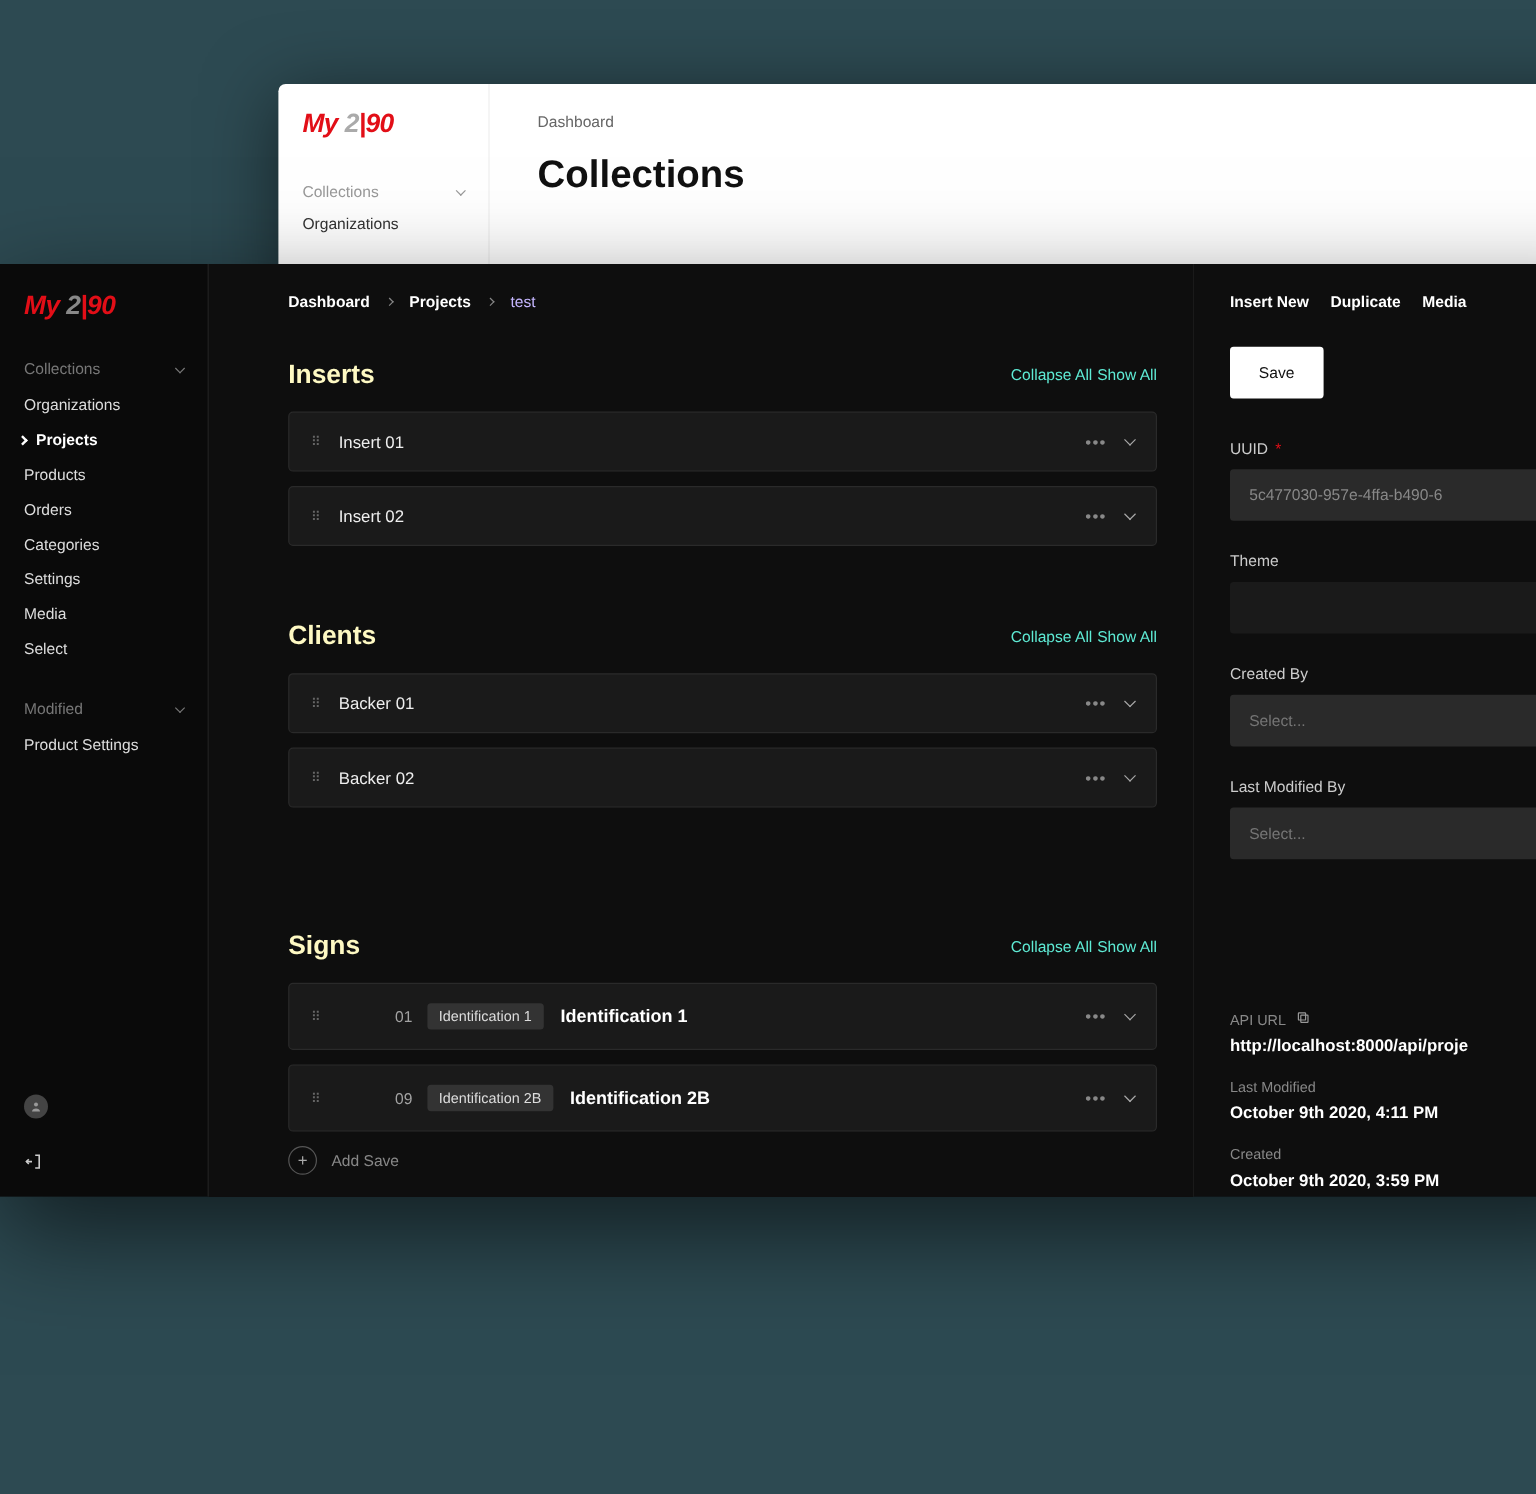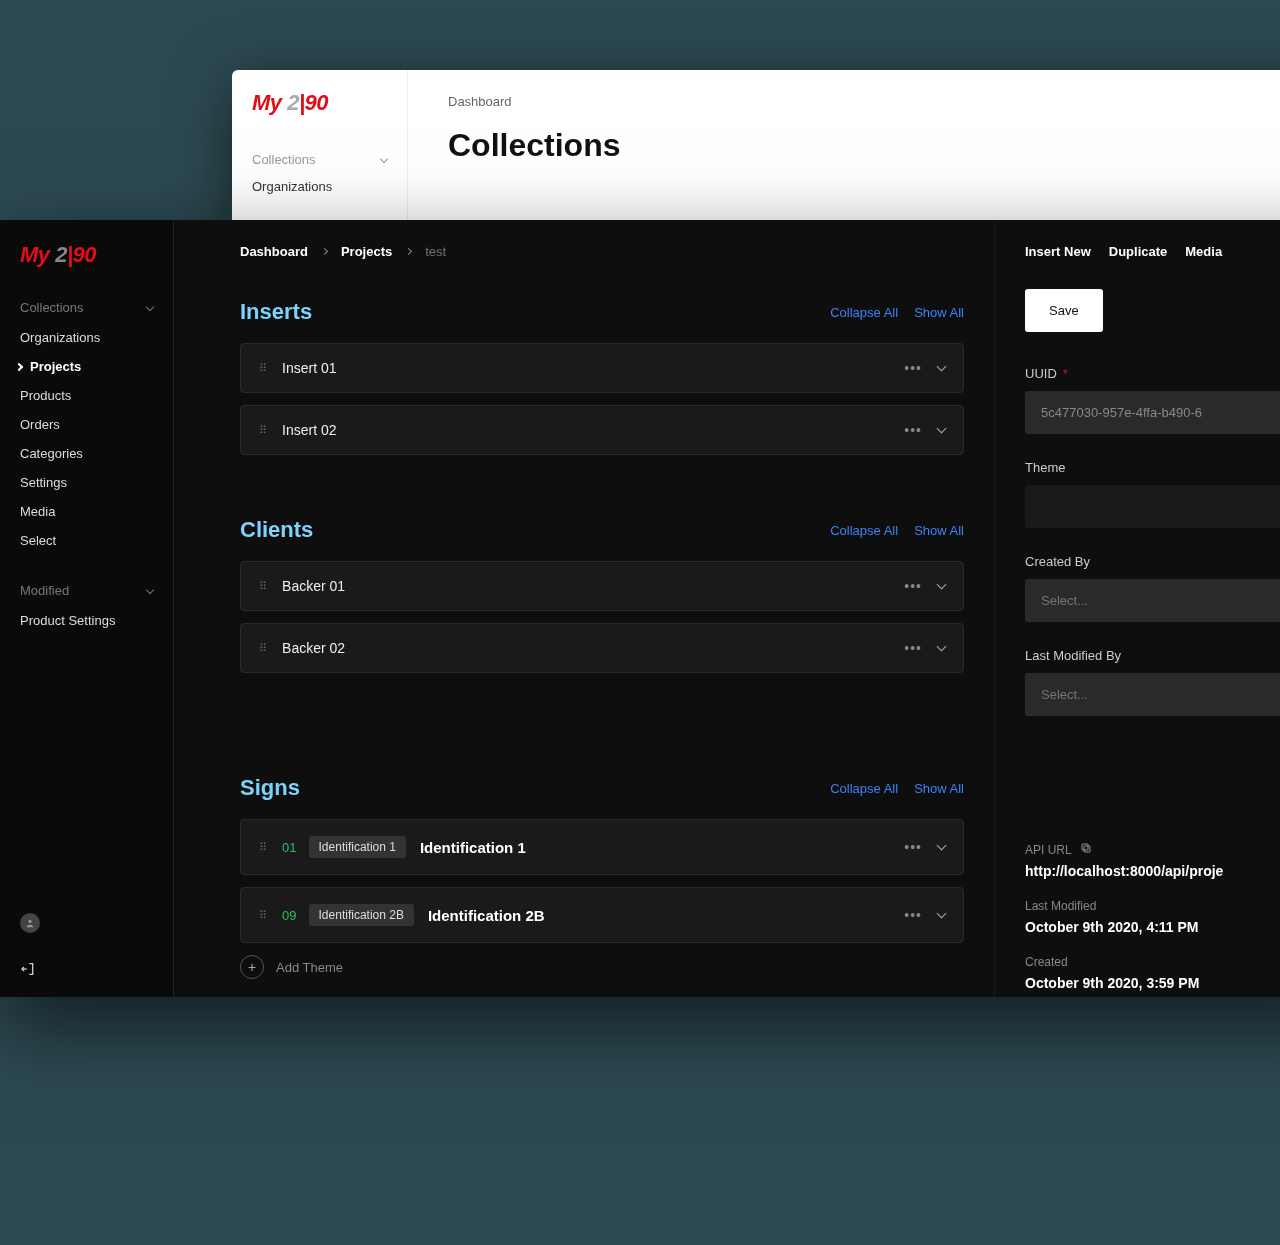--- a/index.html
+++ b/index.html
@@ -168,7 +168,7 @@
     margin-bottom: 40px;
   }
   .breadcrumb .crumb { color: #fff; font-weight: 600; }
-  .breadcrumb .crumb.dim { color: #737373; font-weight: 400; }
+  .breadcrumb .crumb.dim { color: #c4b5fd; font-weight: 400; }
   .breadcrumb .sep {
     width: 5px; height: 5px;
     border-top: 1.5px solid #888;

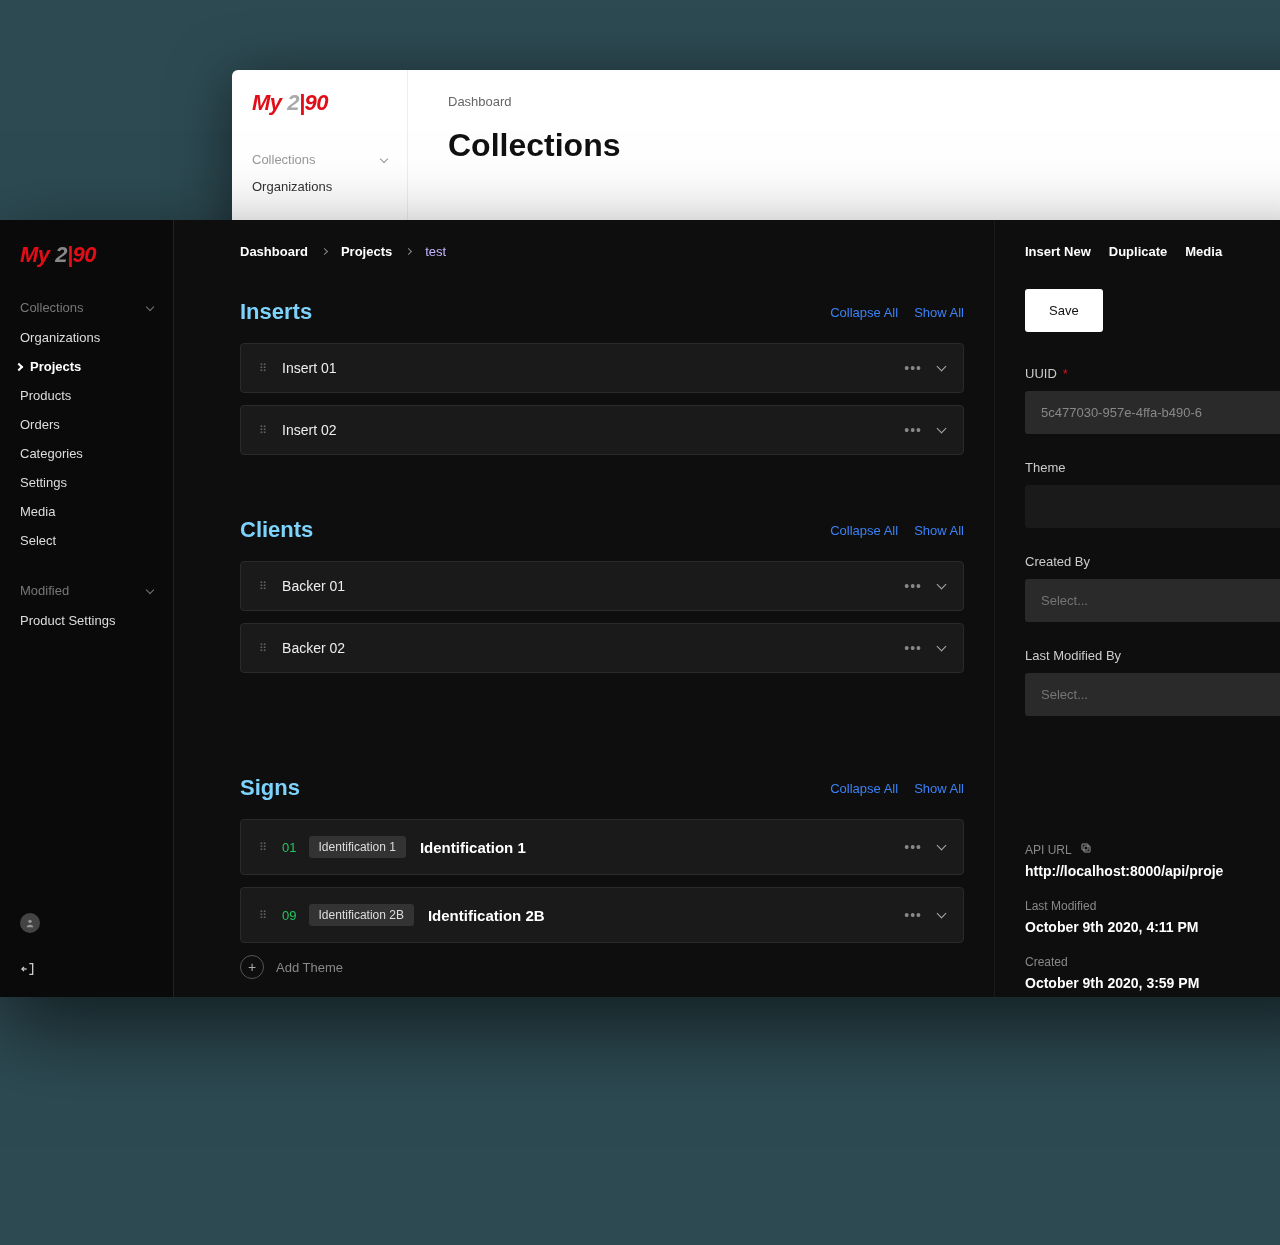--- a/index.html
+++ b/index.html
@@ -186,7 +186,7 @@
   .section-title {
     font-size: 22px;
     font-weight: 600;
-    color: #7dd3fc;
+    color: #fef9c3;
   }
   .section-actions {
     display: flex;

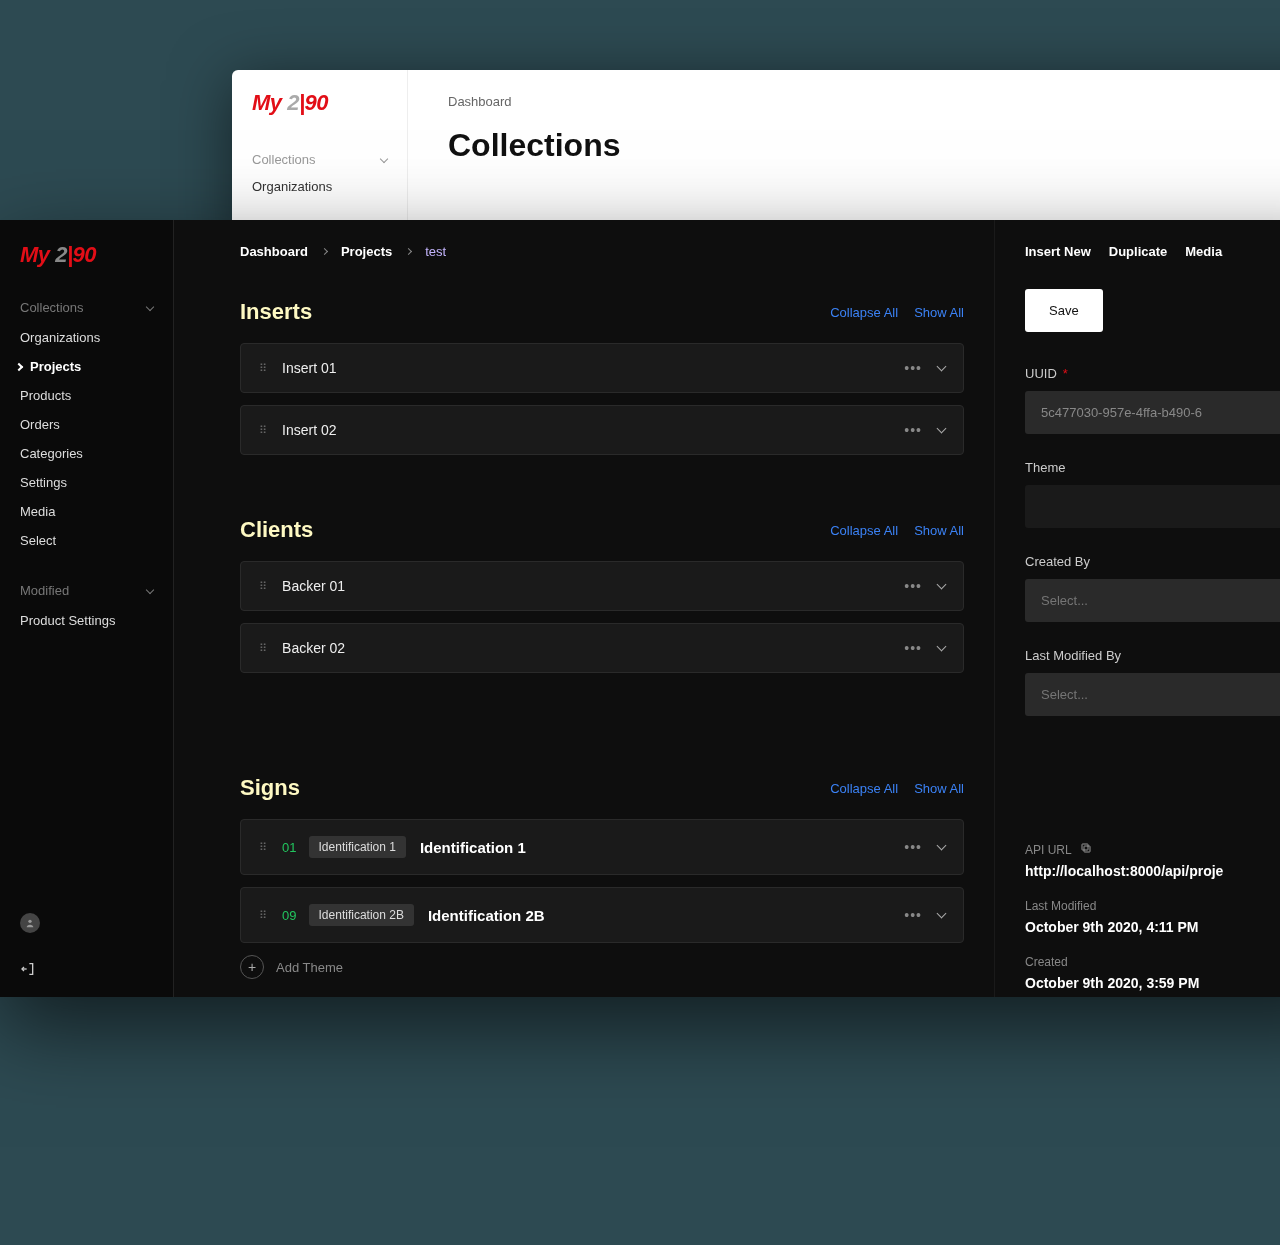--- a/index.html
+++ b/index.html
@@ -190,9 +190,9 @@
   }
   .section-actions {
     display: flex;
-    gap: 16px;
-    font-size: 13px;
-    color: #3b82f6;
+    gap: 4px;
+    font-size: 13px;
+    color: #5eead4;
   }
   .section-actions span { cursor: pointer; }
 

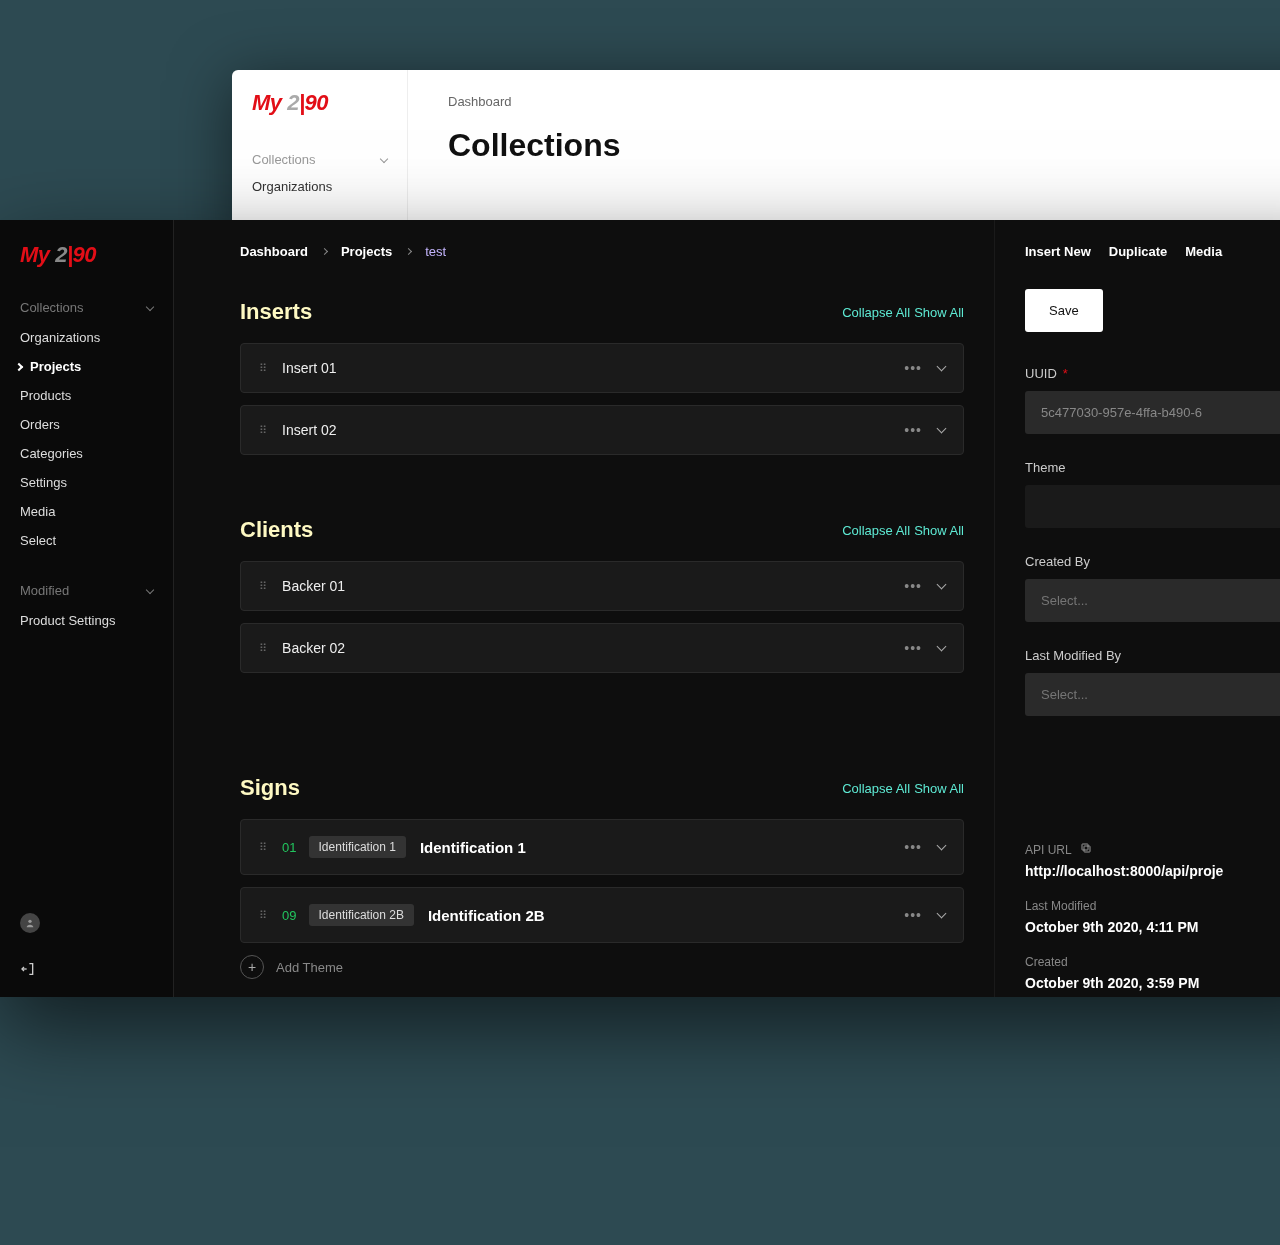--- a/index.html
+++ b/index.html
@@ -214,9 +214,10 @@
     letter-spacing: 1px;
   }
   .row .idx {
-    color: #22c55e;
+    color: #a3a3a3;
     margin-right: 12px;
     font-size: 13px;
+    margin-left: 47px;
   }
   .row .chip {
     background: #333;

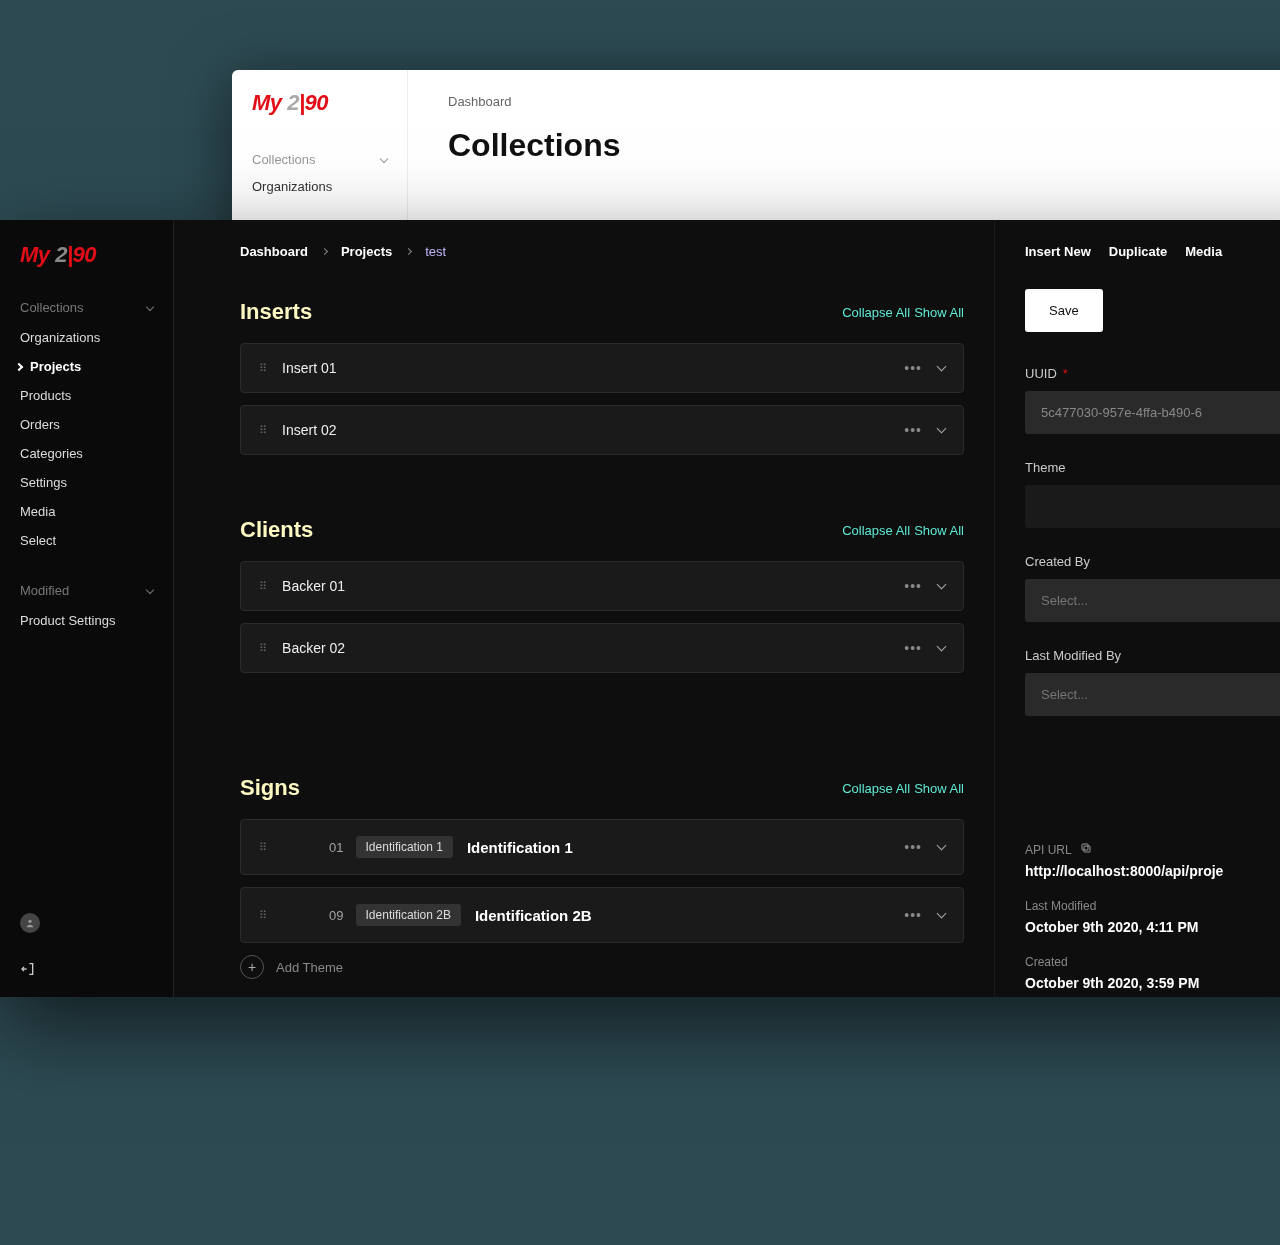--- a/index.html
+++ b/index.html
@@ -489,7 +489,7 @@
     </div>
     <div class="add-row">
       <div class="add-circle">+</div>
-      <span>Add Theme</span>
+      <span>Add Save</span>
     </div>
   </div>
 

